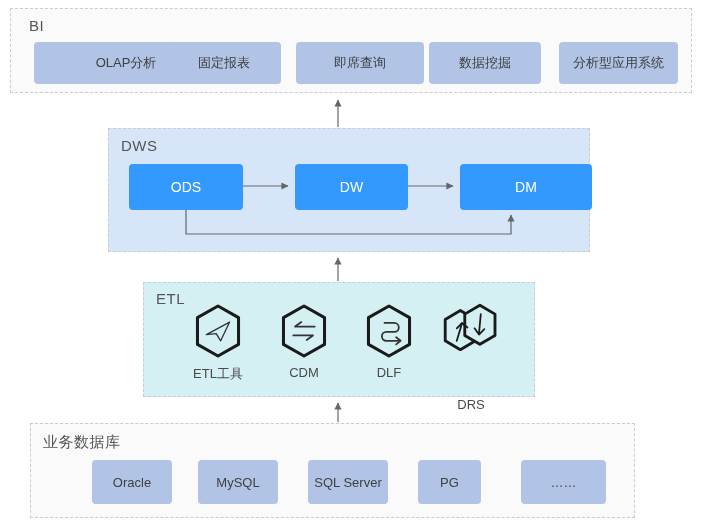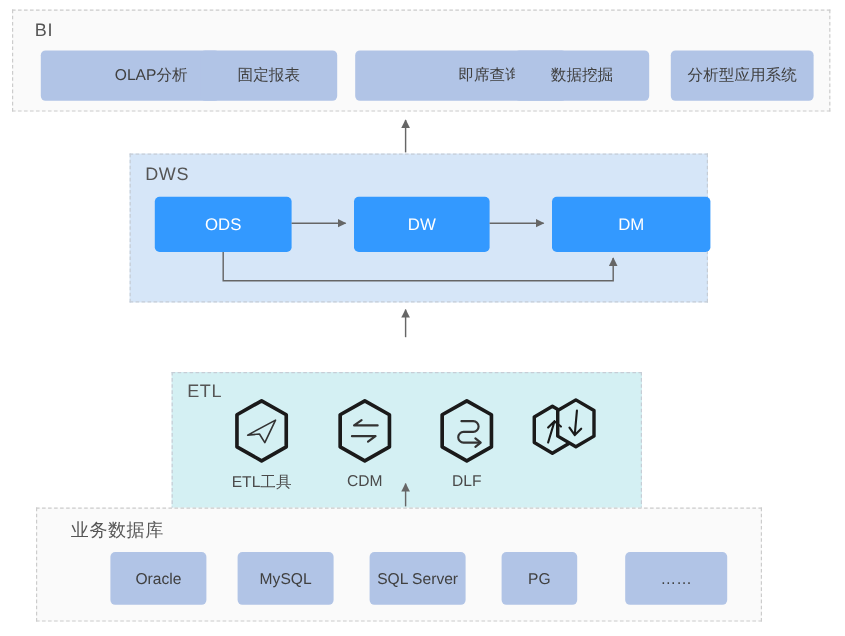--- a/index.html
+++ b/index.html
@@ -31,7 +31,7 @@
     <div class="panel-title" style="left:18px;top:8px;">BI</div>
     <div class="chip" style="left:23px;top:33px;width:114px;padding-left:35px;">OLAP分析</div>
     <div class="chip" style="left:156px;top:33px;width:114px;text-align:right;">固定报表</div>
-    <div class="chip" style="left:285px;top:33px;width:128px;padding-left:48px;">即席查询</div>
+    <div class="chip" style="left:285px;top:33px;width:128px;">即席查询</div>
     <div class="chip" style="left:418px;top:33px;width:112px;">数据挖掘</div>
     <div class="chip" style="left:548px;top:33px;width:119px;">分析型应用系统</div>
   </div>

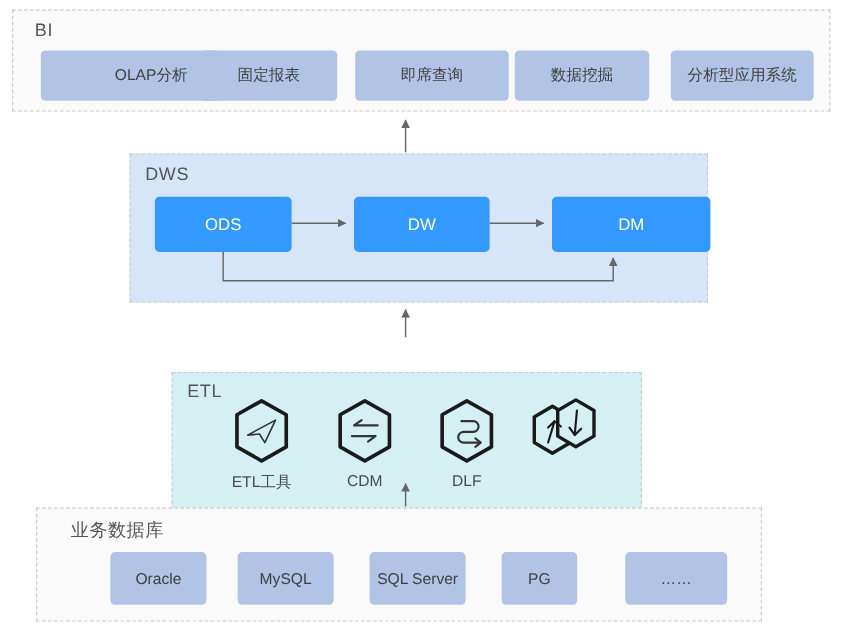--- a/index.html
+++ b/index.html
@@ -8,7 +8,7 @@
   .panel{position:absolute;border:1px dashed #cccccc;box-sizing:border-box;}
   .panel.gray{background:#fafafa;}
   .panel.blue{background:#d6e6f8;border-color:#c6cdd6;}
-  .panel.cyan{background:#d4f0f3;border-color:#c6cdd6;margin-top:28px;}
+  .panel.cyan{background:#d4f0f3;border-color:#c6cdd6;}
   .panel-title{position:absolute;color:#555555;font-size:15px;letter-spacing:0.5px;text-align:right;}
   .chip{position:absolute;height:42px;background:#b1c4e6;border-radius:4px;
         display:flex;align-items:center;justify-content:center;

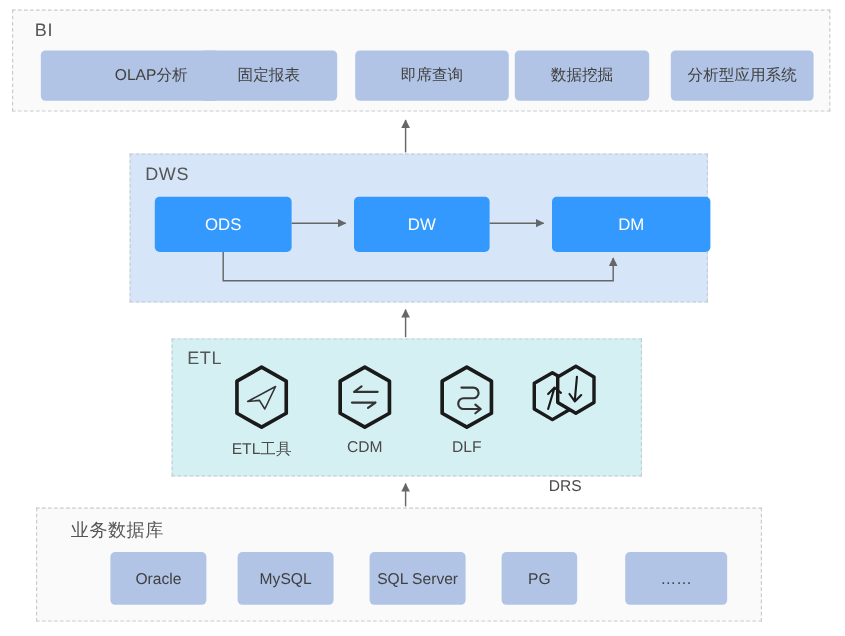--- a/index.html
+++ b/index.html
@@ -91,7 +91,7 @@
   </div>
 
   <div class="panel gray" style="left:30px;top:423px;width:605px;height:95px;">
-    <div class="panel-title" style="left:12px;top:9px;margin-left:16px;">业务数据库</div>
+    <div class="panel-title" style="left:12px;top:9px;">业务数据库</div>
     <div class="chip dbchip" style="left:61px;top:36px;width:80px;">Oracle</div>
     <div class="chip dbchip" style="left:167px;top:36px;width:80px;">MySQL</div>
     <div class="chip dbchip" style="left:277px;top:36px;width:80px;">SQL Server</div>

